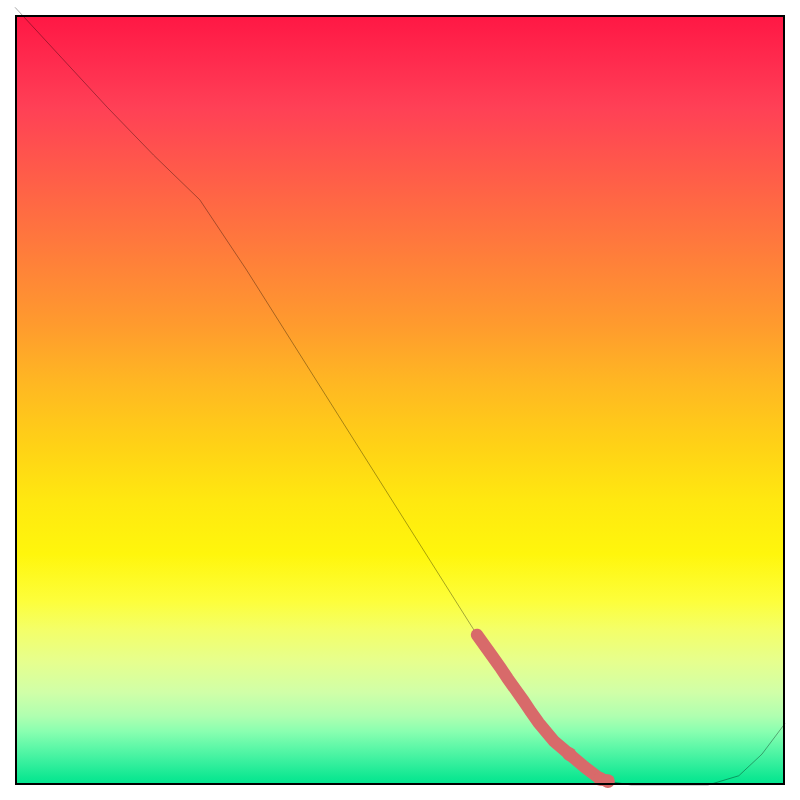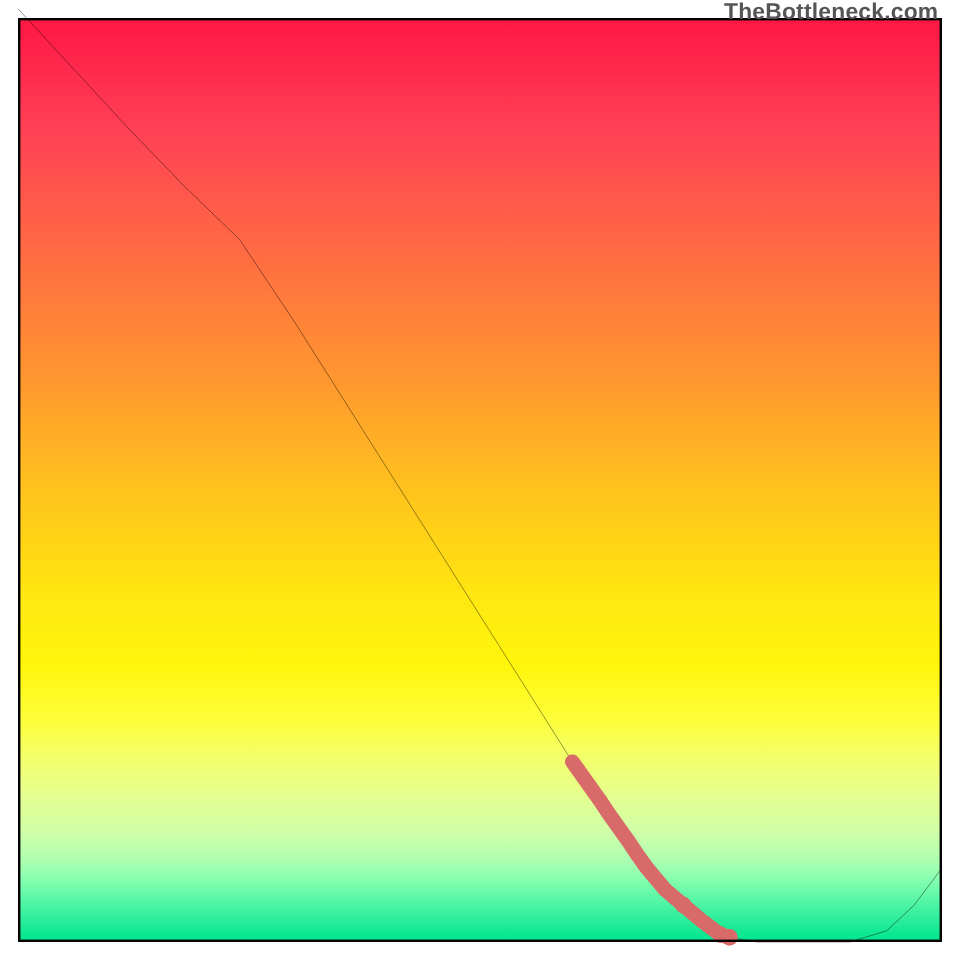--- a/index.html
+++ b/index.html
@@ -101,7 +101,6 @@
 
   <div class="frame"></div>
 
-  <div class="watermark">TheBottleneck.com</div>
 </div>
 
 </body></html>

